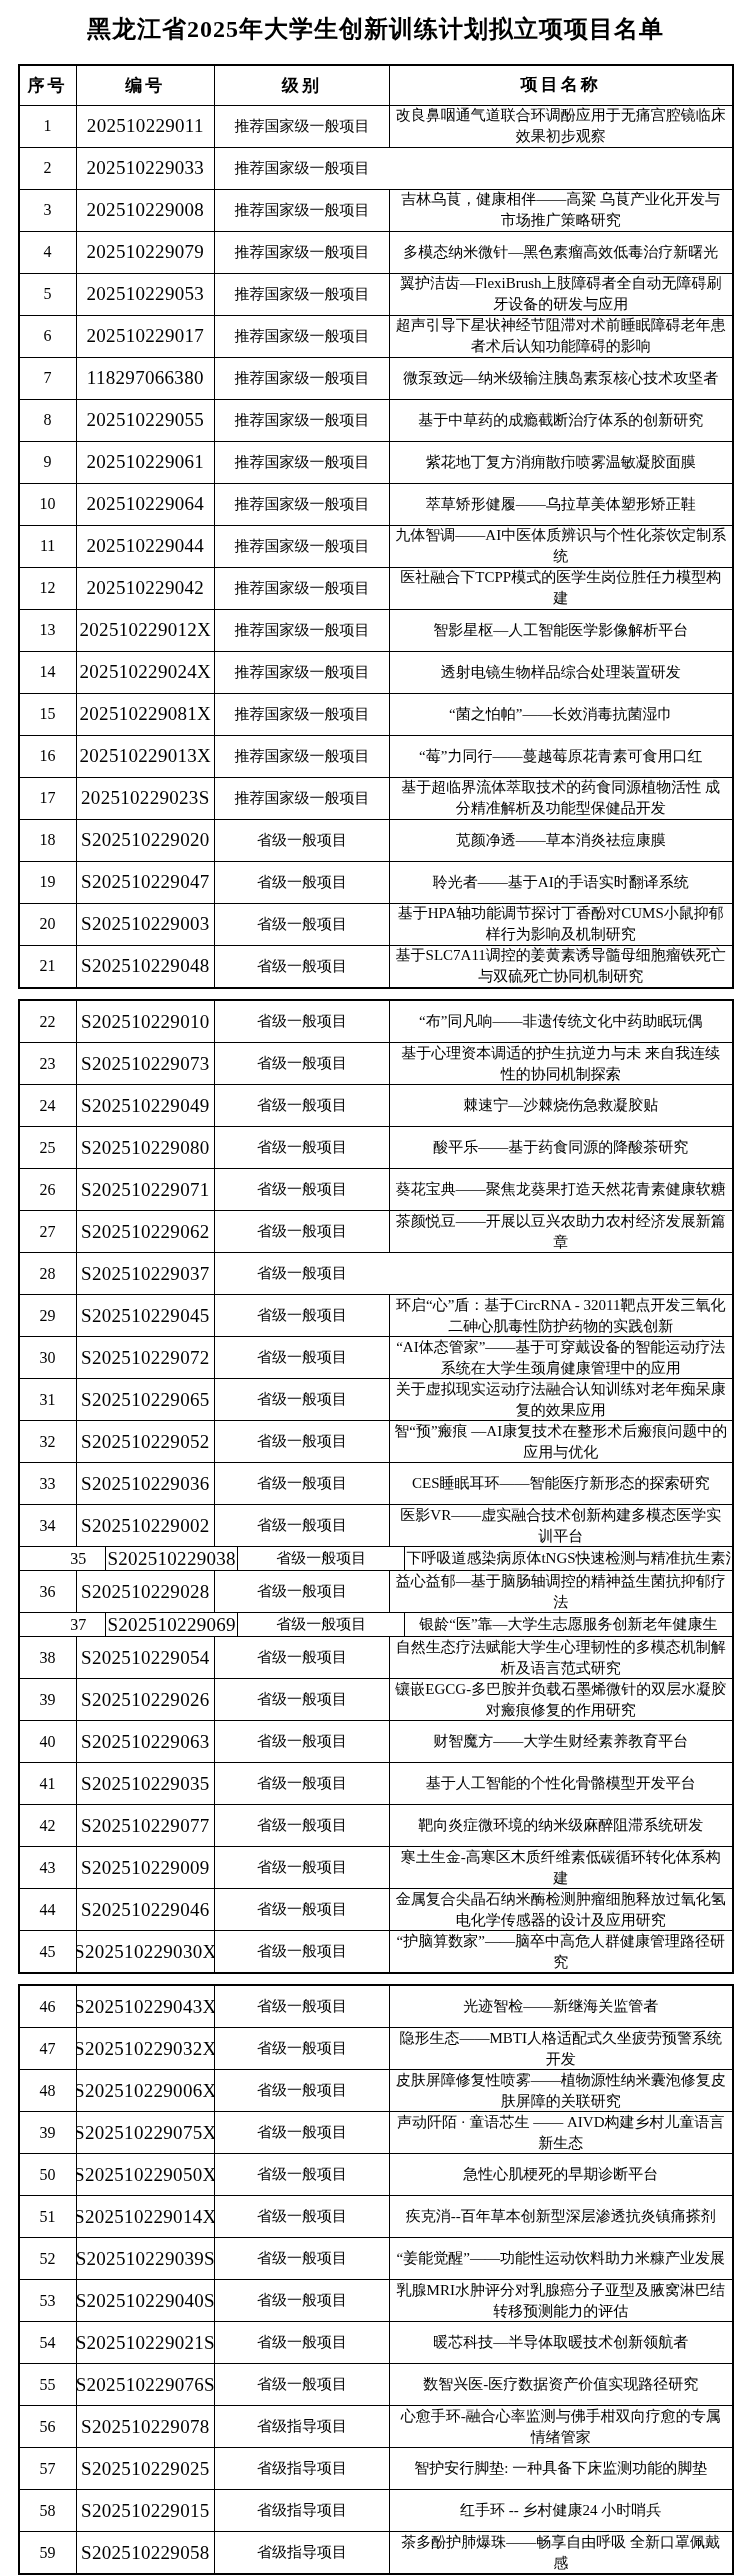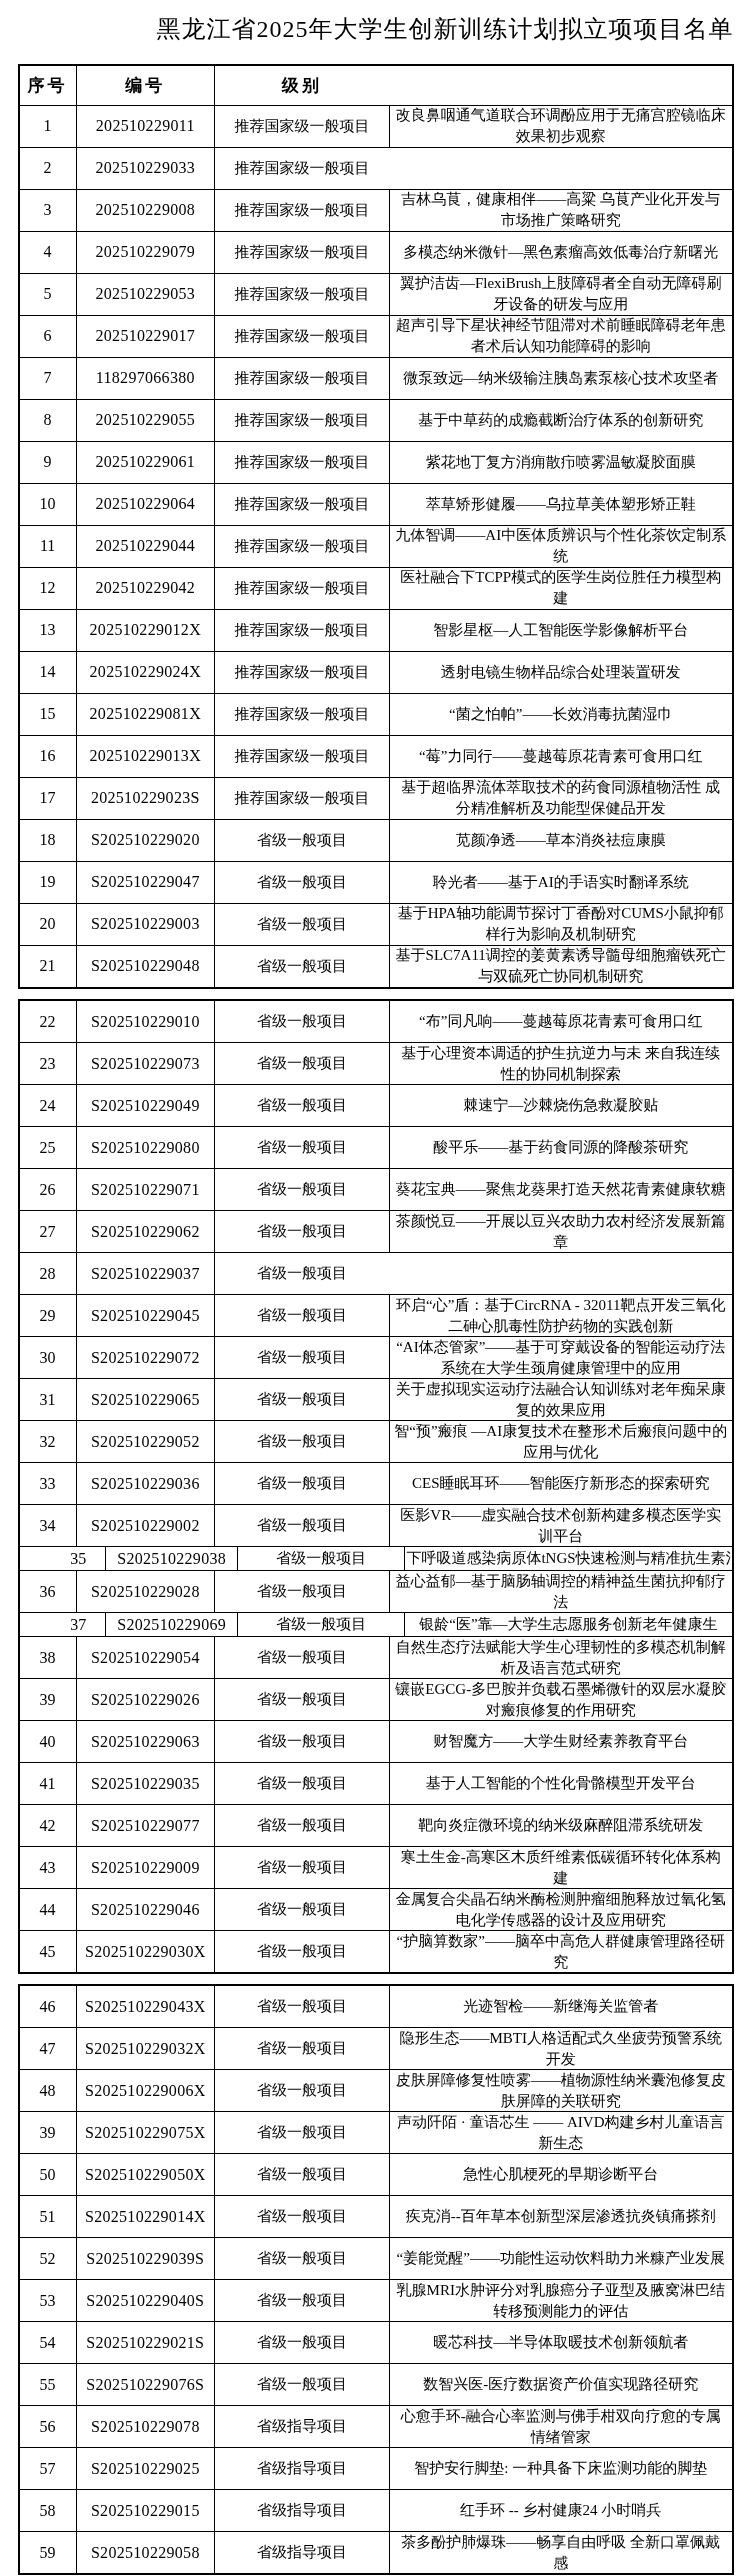--- a/index.html
+++ b/index.html
@@ -18,9 +18,9 @@
   .page-title {
     width: 716px;
     margin: 7.2px auto 19.6px auto;
-    text-align: right;
+    text-align: center;
     font-size: 24px;
-    font-weight: normal;
+    font-weight: bold;
     letter-spacing: 1px;
     line-height: 1.2;
   }

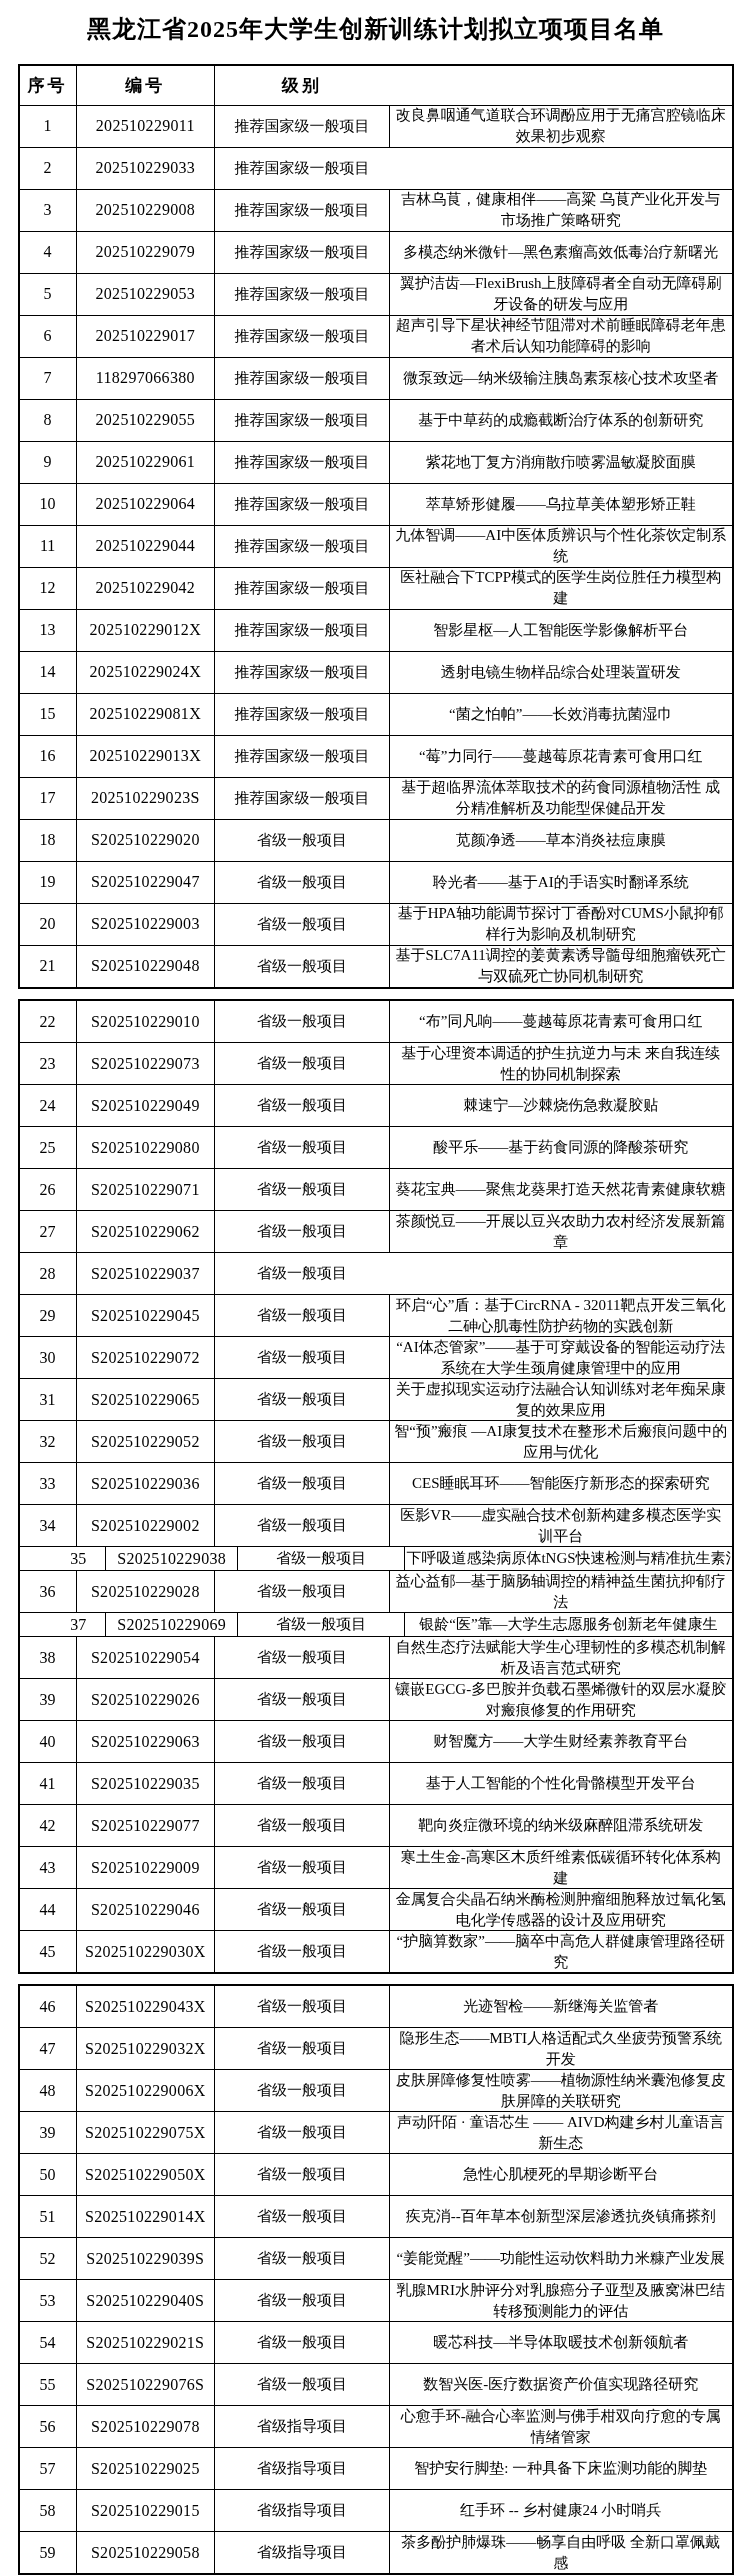--- a/index.html
+++ b/index.html
@@ -91,6 +91,7 @@
         <div class="cell c-index">序号</div>
         <div class="cell c-code">编号</div>
         <div class="cell c-level">级别</div>
+        <div class="cell c-name">项目名称</div>
       </div>
     <div class="row">
           <div class="cell c-index">1</div>

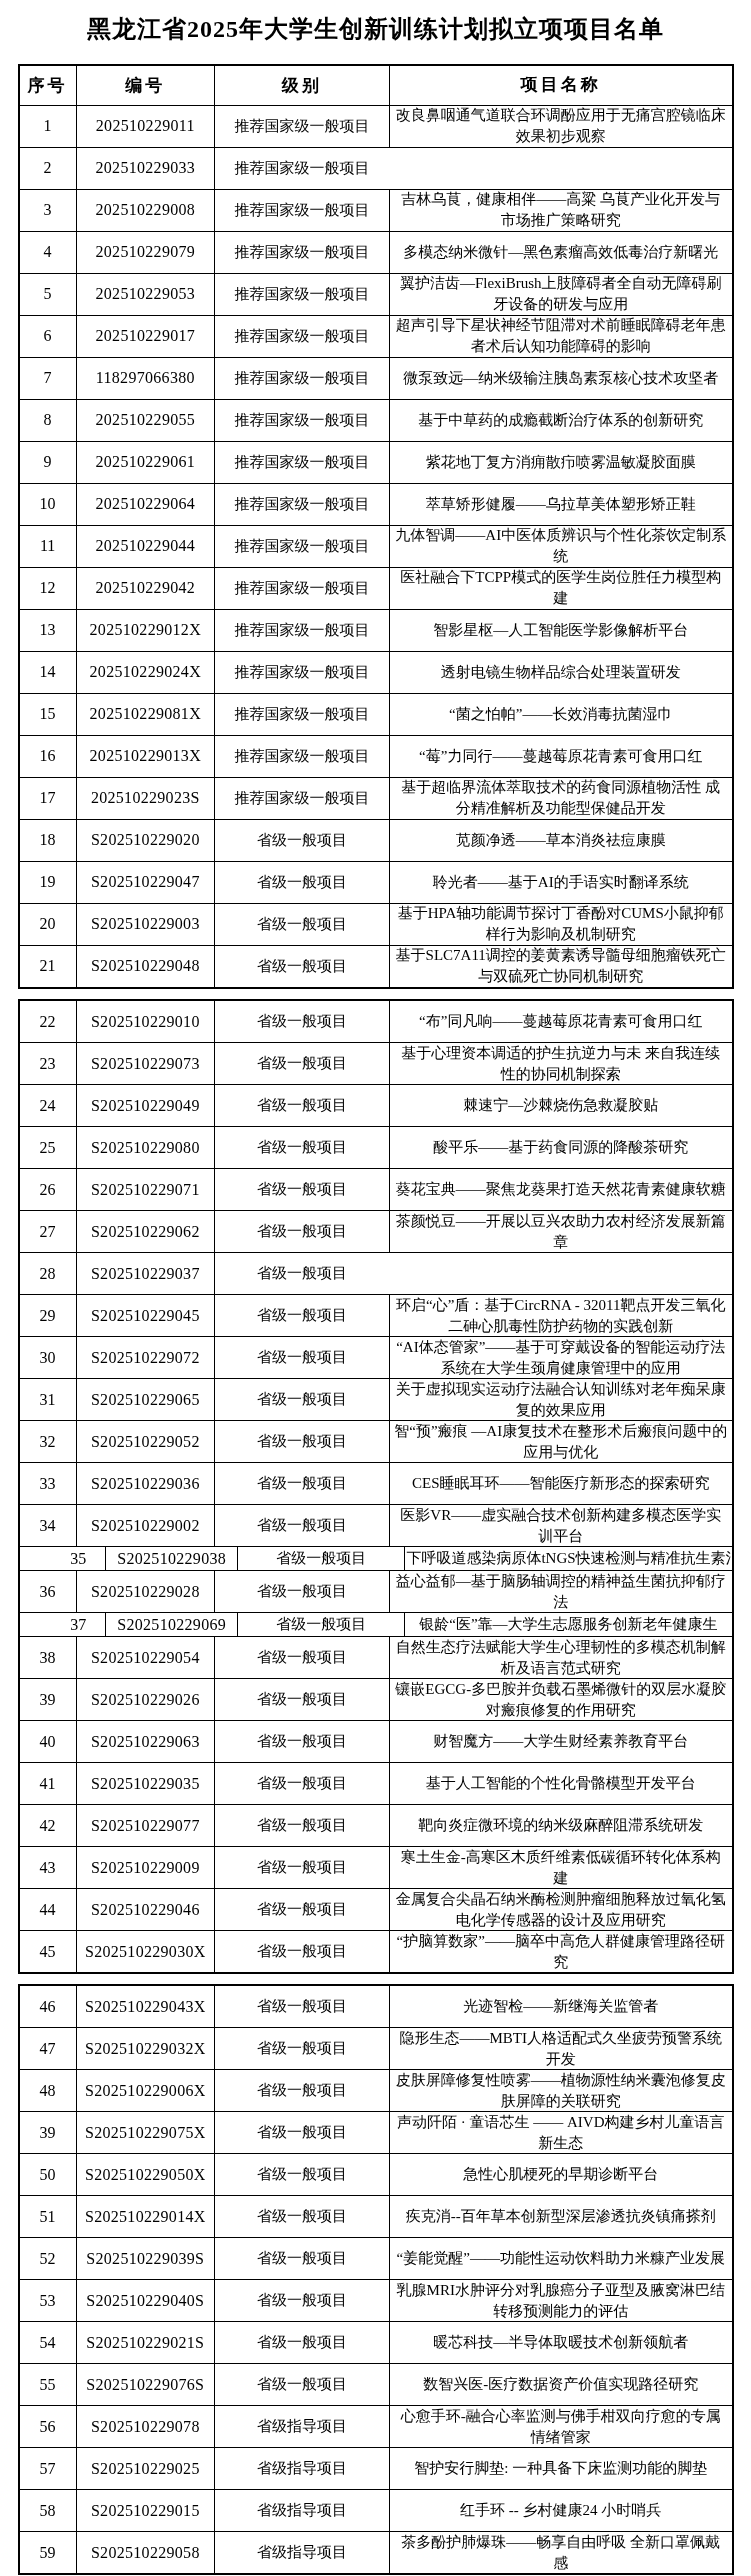--- a/index.html
+++ b/index.html
@@ -63,7 +63,7 @@
     border-left: none;
   }
   .c-index { width: 7.9%;  font-size: 16px; }
-  .c-code  { width: 19.4%; font-size: 16px; letter-spacing: 0.3px; }
+  .c-code  { width: 19.4%; font-size: 19px; letter-spacing: 0.3px; }
   .c-level { width: 24.6%; font-size: 15px; }
   .c-name  { width: 48.1%; font-size: 15px; line-height: 1.4; }
   .row.header .cell {

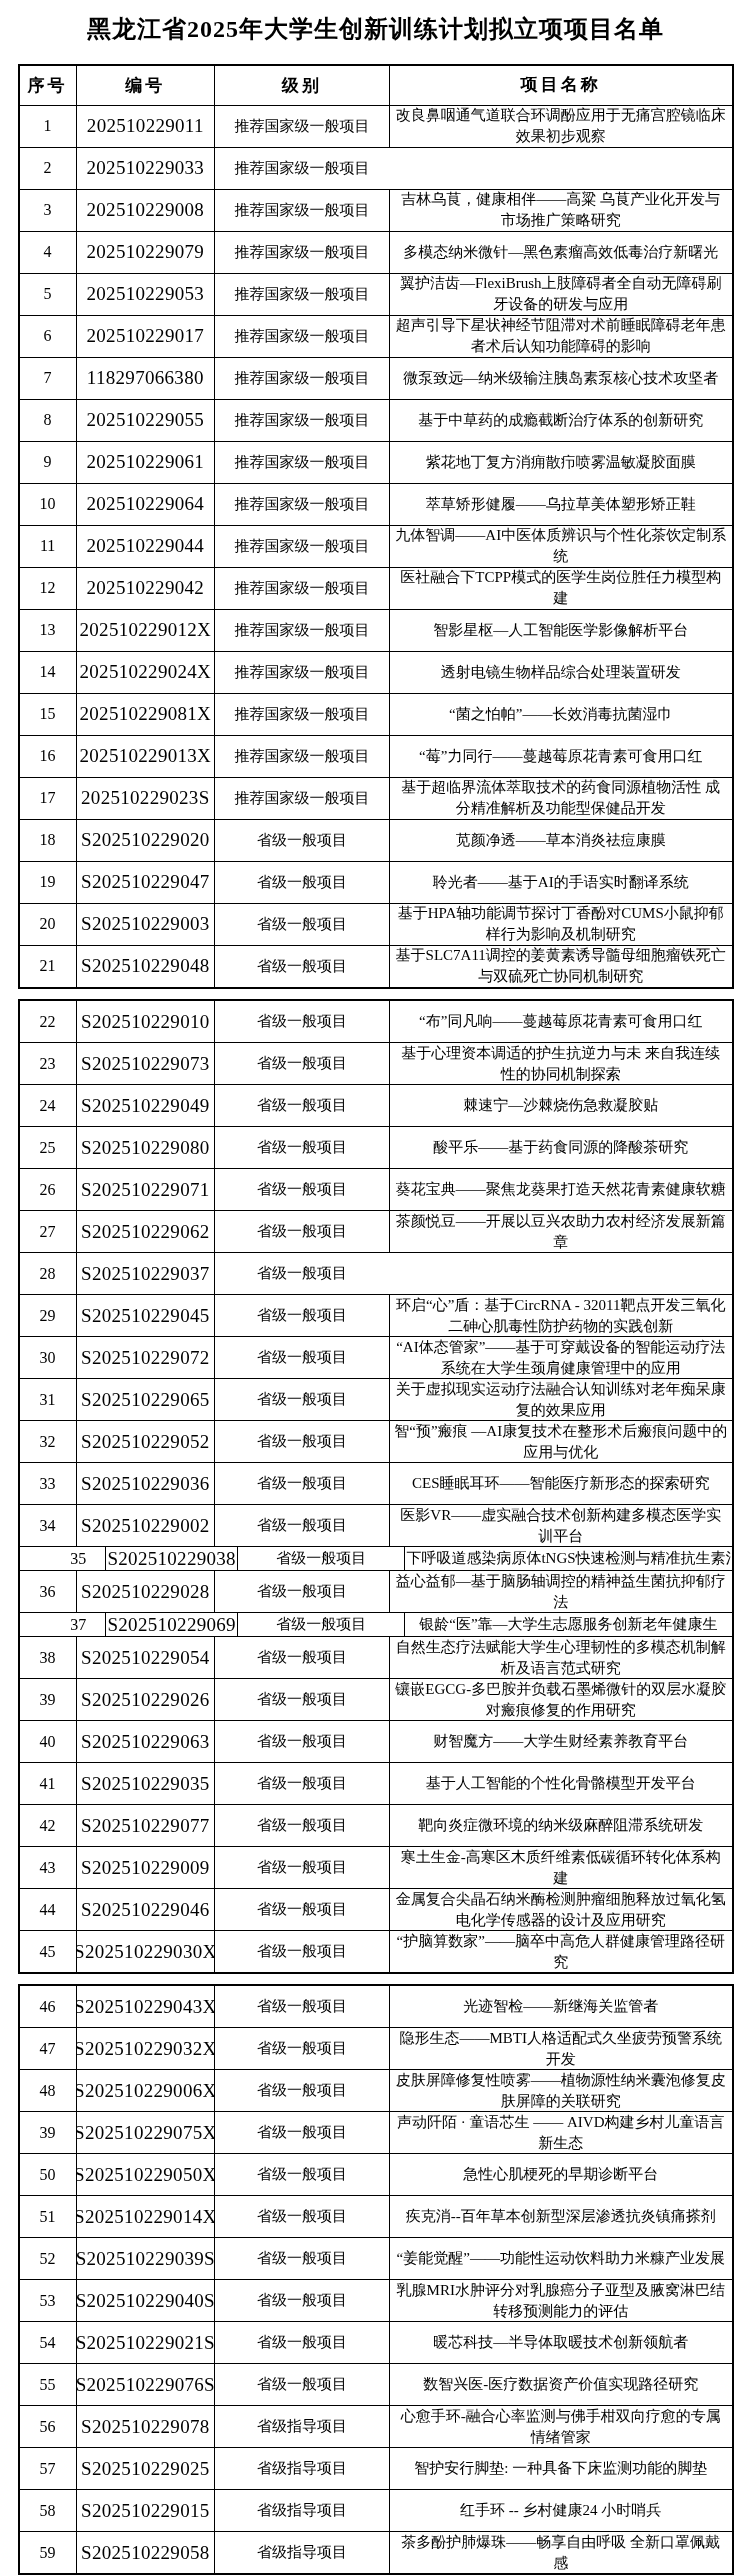--- a/index.html
+++ b/index.html
@@ -265,7 +265,7 @@
           <div class="cell c-code">S202510229010</div>
           <div class="cell c-level">省级一般项目</div>
           <div class="cell c-name">
-            <div class="inner">“布”同凡响——蔓越莓原花青素可食用口红</div>
+            <div class="inner">“布”同凡响——非遗传统文化中药助眠玩偶</div>
           </div>
         </div>
         <div class="row">

